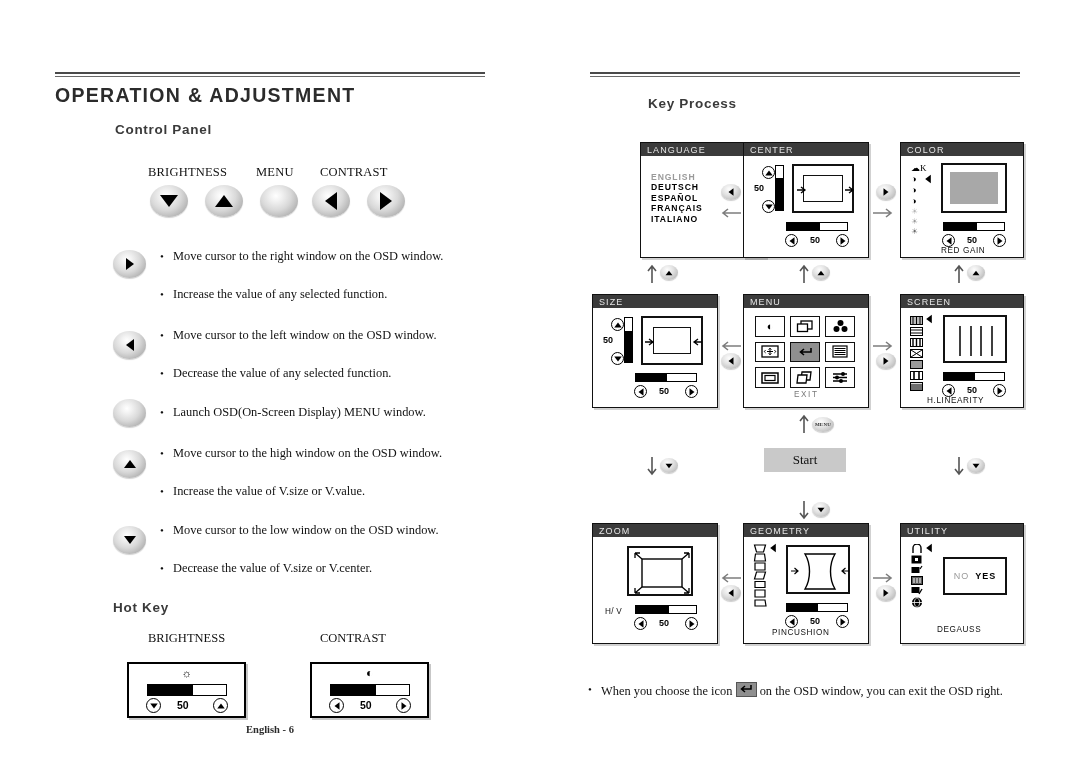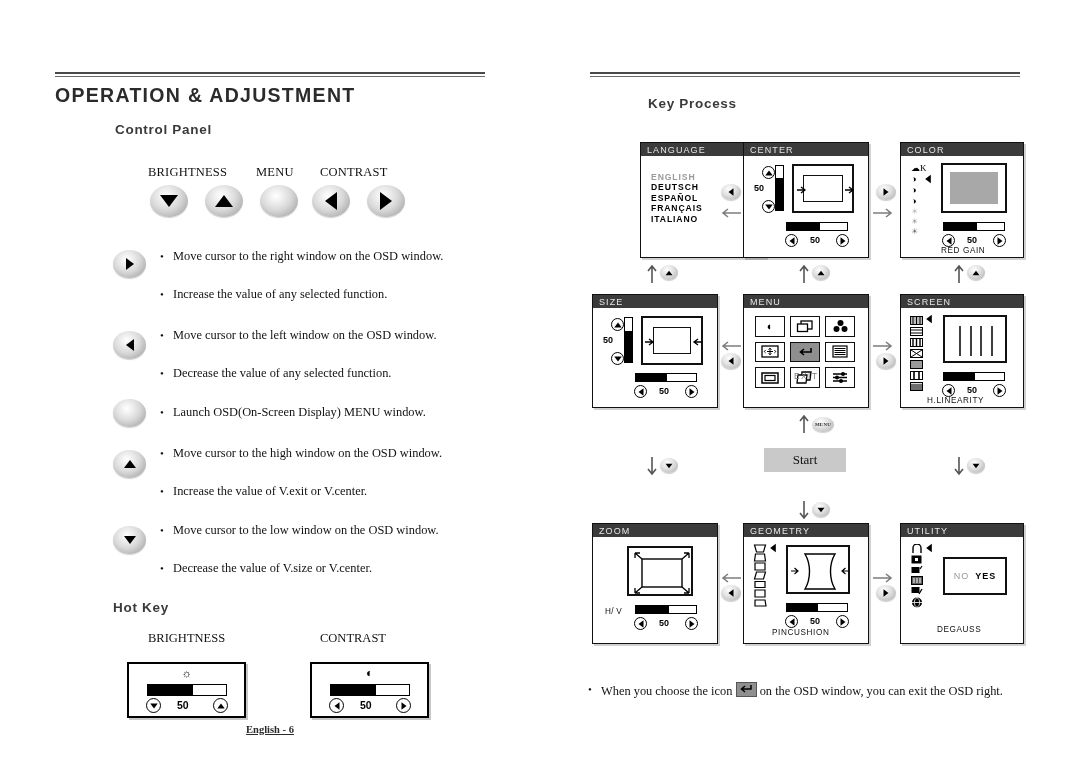--- a/index.html
+++ b/index.html
@@ -500,7 +500,7 @@
             </svg>
         </div>
       </div>
-      <div class="osd-cap" style="left:50px;top:64px;color:#7a7a7a;letter-spacing:1.6px;">EXIT</div>
+      <div class="osd-cap" style="left:50px;top:82px;color:#7a7a7a;letter-spacing:1.6px;">EXIT</div>
     </div>
   </div>
 

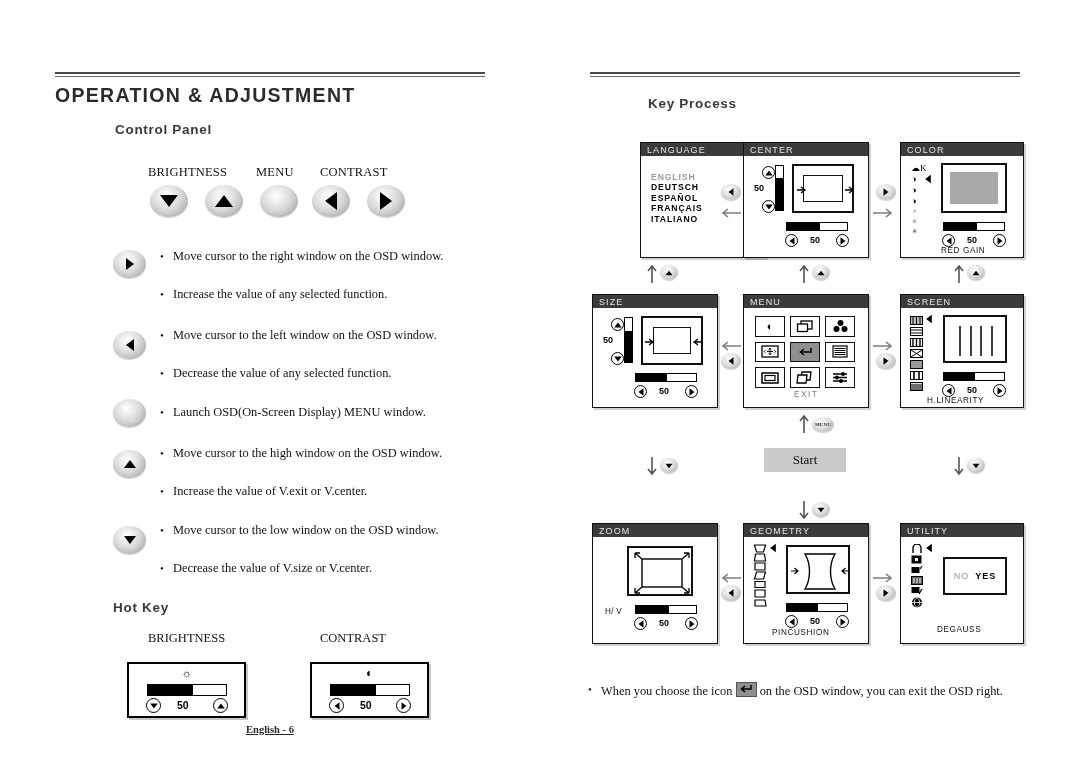--- a/index.html
+++ b/index.html
@@ -230,7 +230,7 @@
   </div>
   <div class="bul" style="left:160px;top:484px;width:300px;">
     <span class="dot">•</span>
-    <span class="txt">Increase the value of V.exit or V.center.</span>
+    <span class="txt">Increase the value of V.size or V.value.</span>
   </div>
 
   <div class="btn" style="left:113px;top:526px;width:33px;height:28px;">

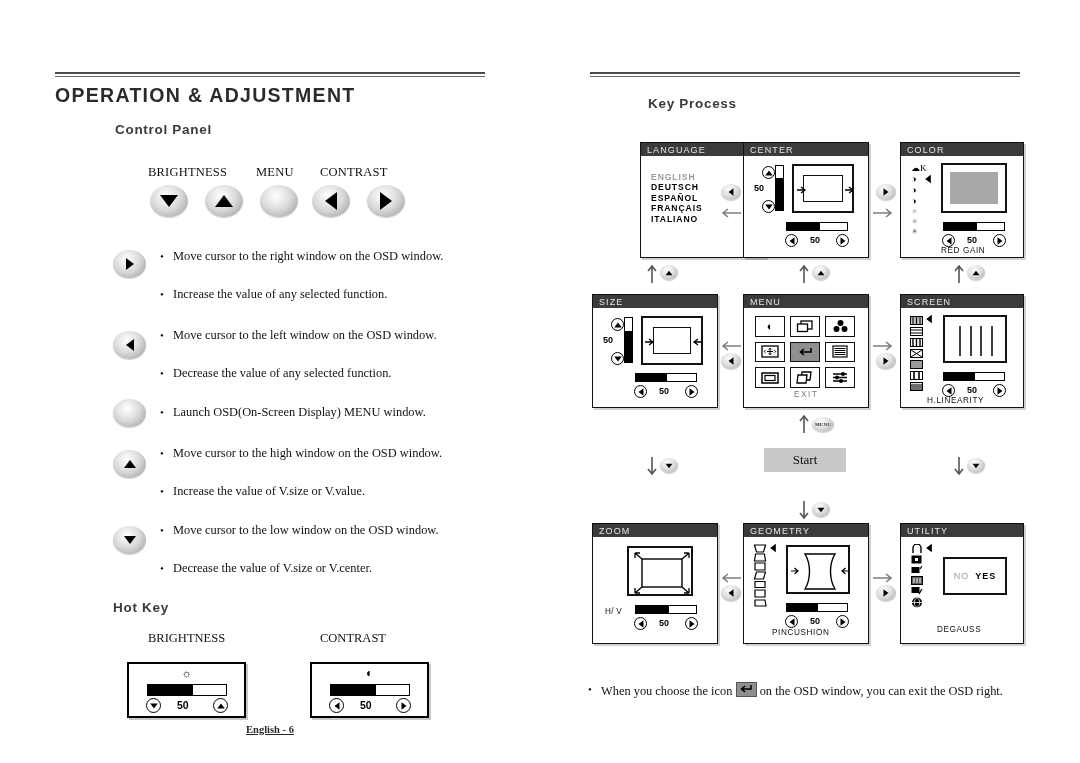--- a/index.html
+++ b/index.html
@@ -277,7 +277,7 @@
       </div>
   </div>
 
-  <div class="pagenum" style="left:0;top:724px;text-decoration:underline;">English - 6</div>
+  <div class="pagenum" style="left:0;top:724px;">English - 6</div>
 </div>
 
 <div class="page" id="right-page">

